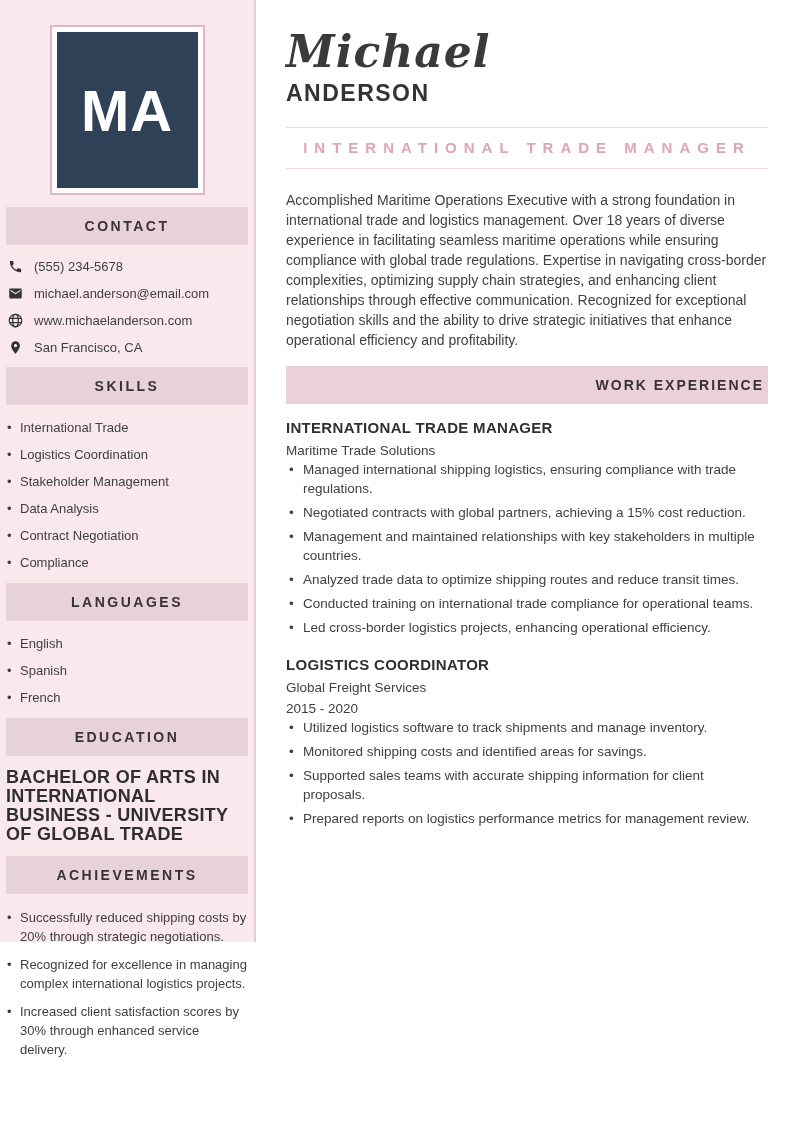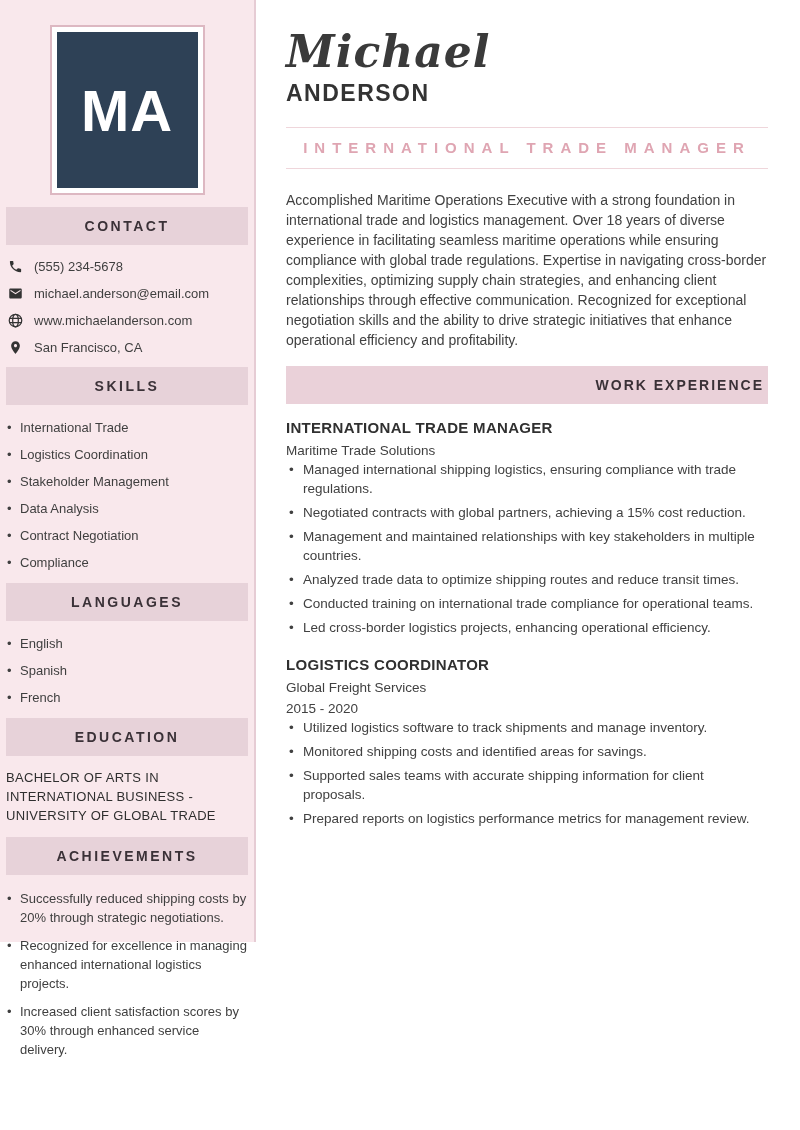--- a/index.html
+++ b/index.html
@@ -64,7 +64,7 @@
     content:"•";position:absolute;left:1px;top:0;color:#3f3f3f;
   }
   .edu-degree{
-    margin-top:12px;font-size:13px;font-weight:normal;line-height:19px;
+    margin-top:12px;font-size:18px;font-weight:bold;line-height:19px;
     letter-spacing:.3px;color:#2f2f2f;text-transform:uppercase;
   }
   .ach-list li{line-height:19px;margin-bottom:9px;}

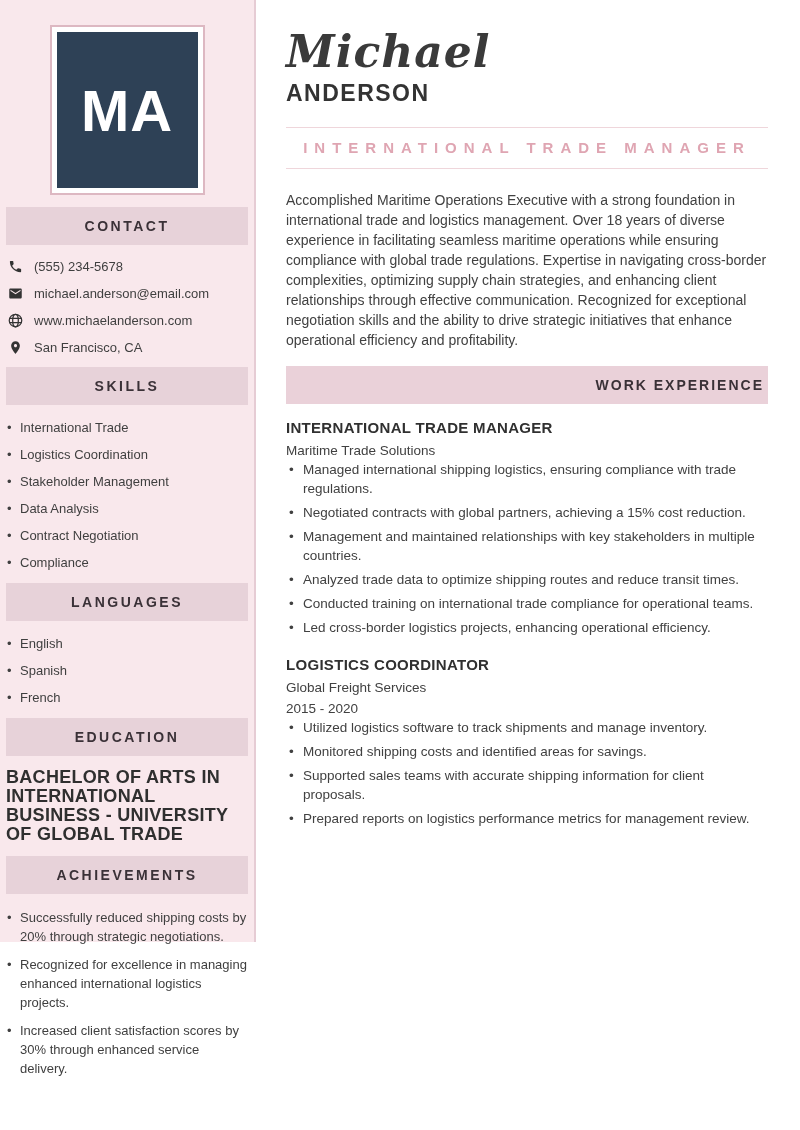--- a/index.html
+++ b/index.html
@@ -181,7 +181,7 @@
   <div class="side-banner">ACHIEVEMENTS</div>
   <ul class="side-list ach-list">
       <li>Successfully reduced shipping costs by 20% through strategic negotiations.</li>
-      <li>Recognized for excellence in managing enhanced international logistics projects.</li>
+      <li>Recognized for excellence in managing complex international logistics projects.</li>
       <li>Increased client satisfaction scores by 30% through enhanced service delivery.</li>
     </ul>
 

